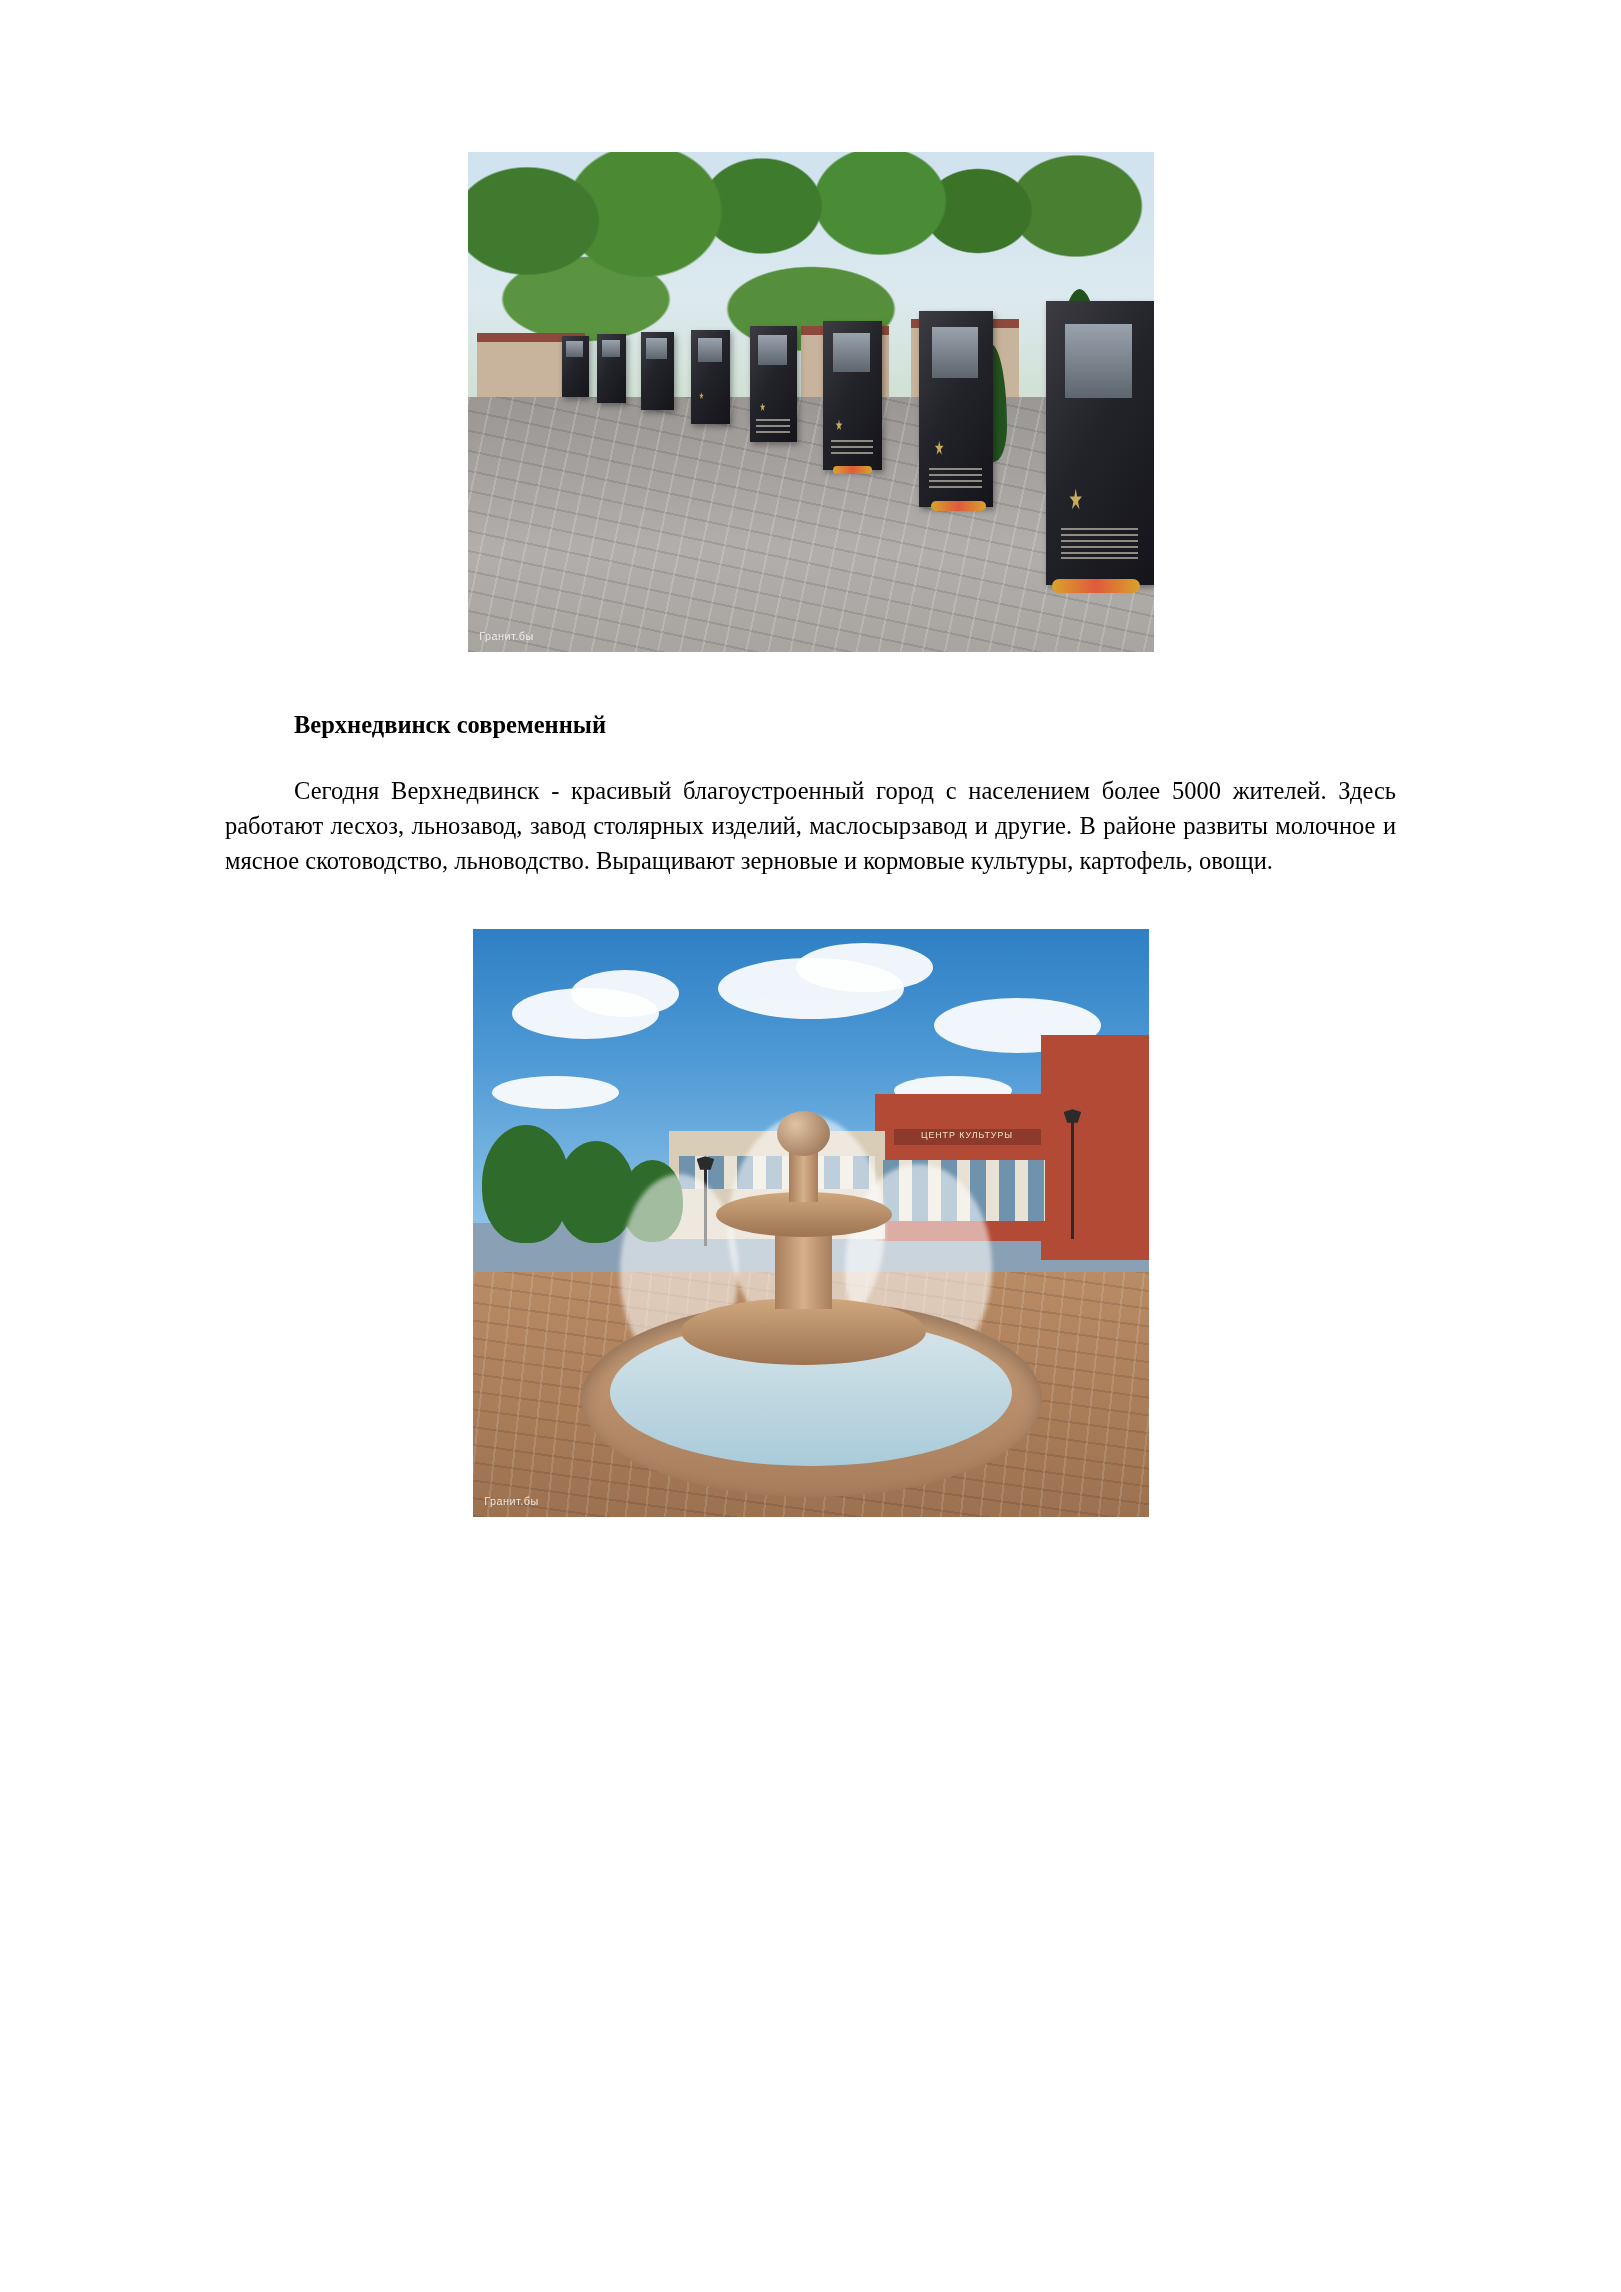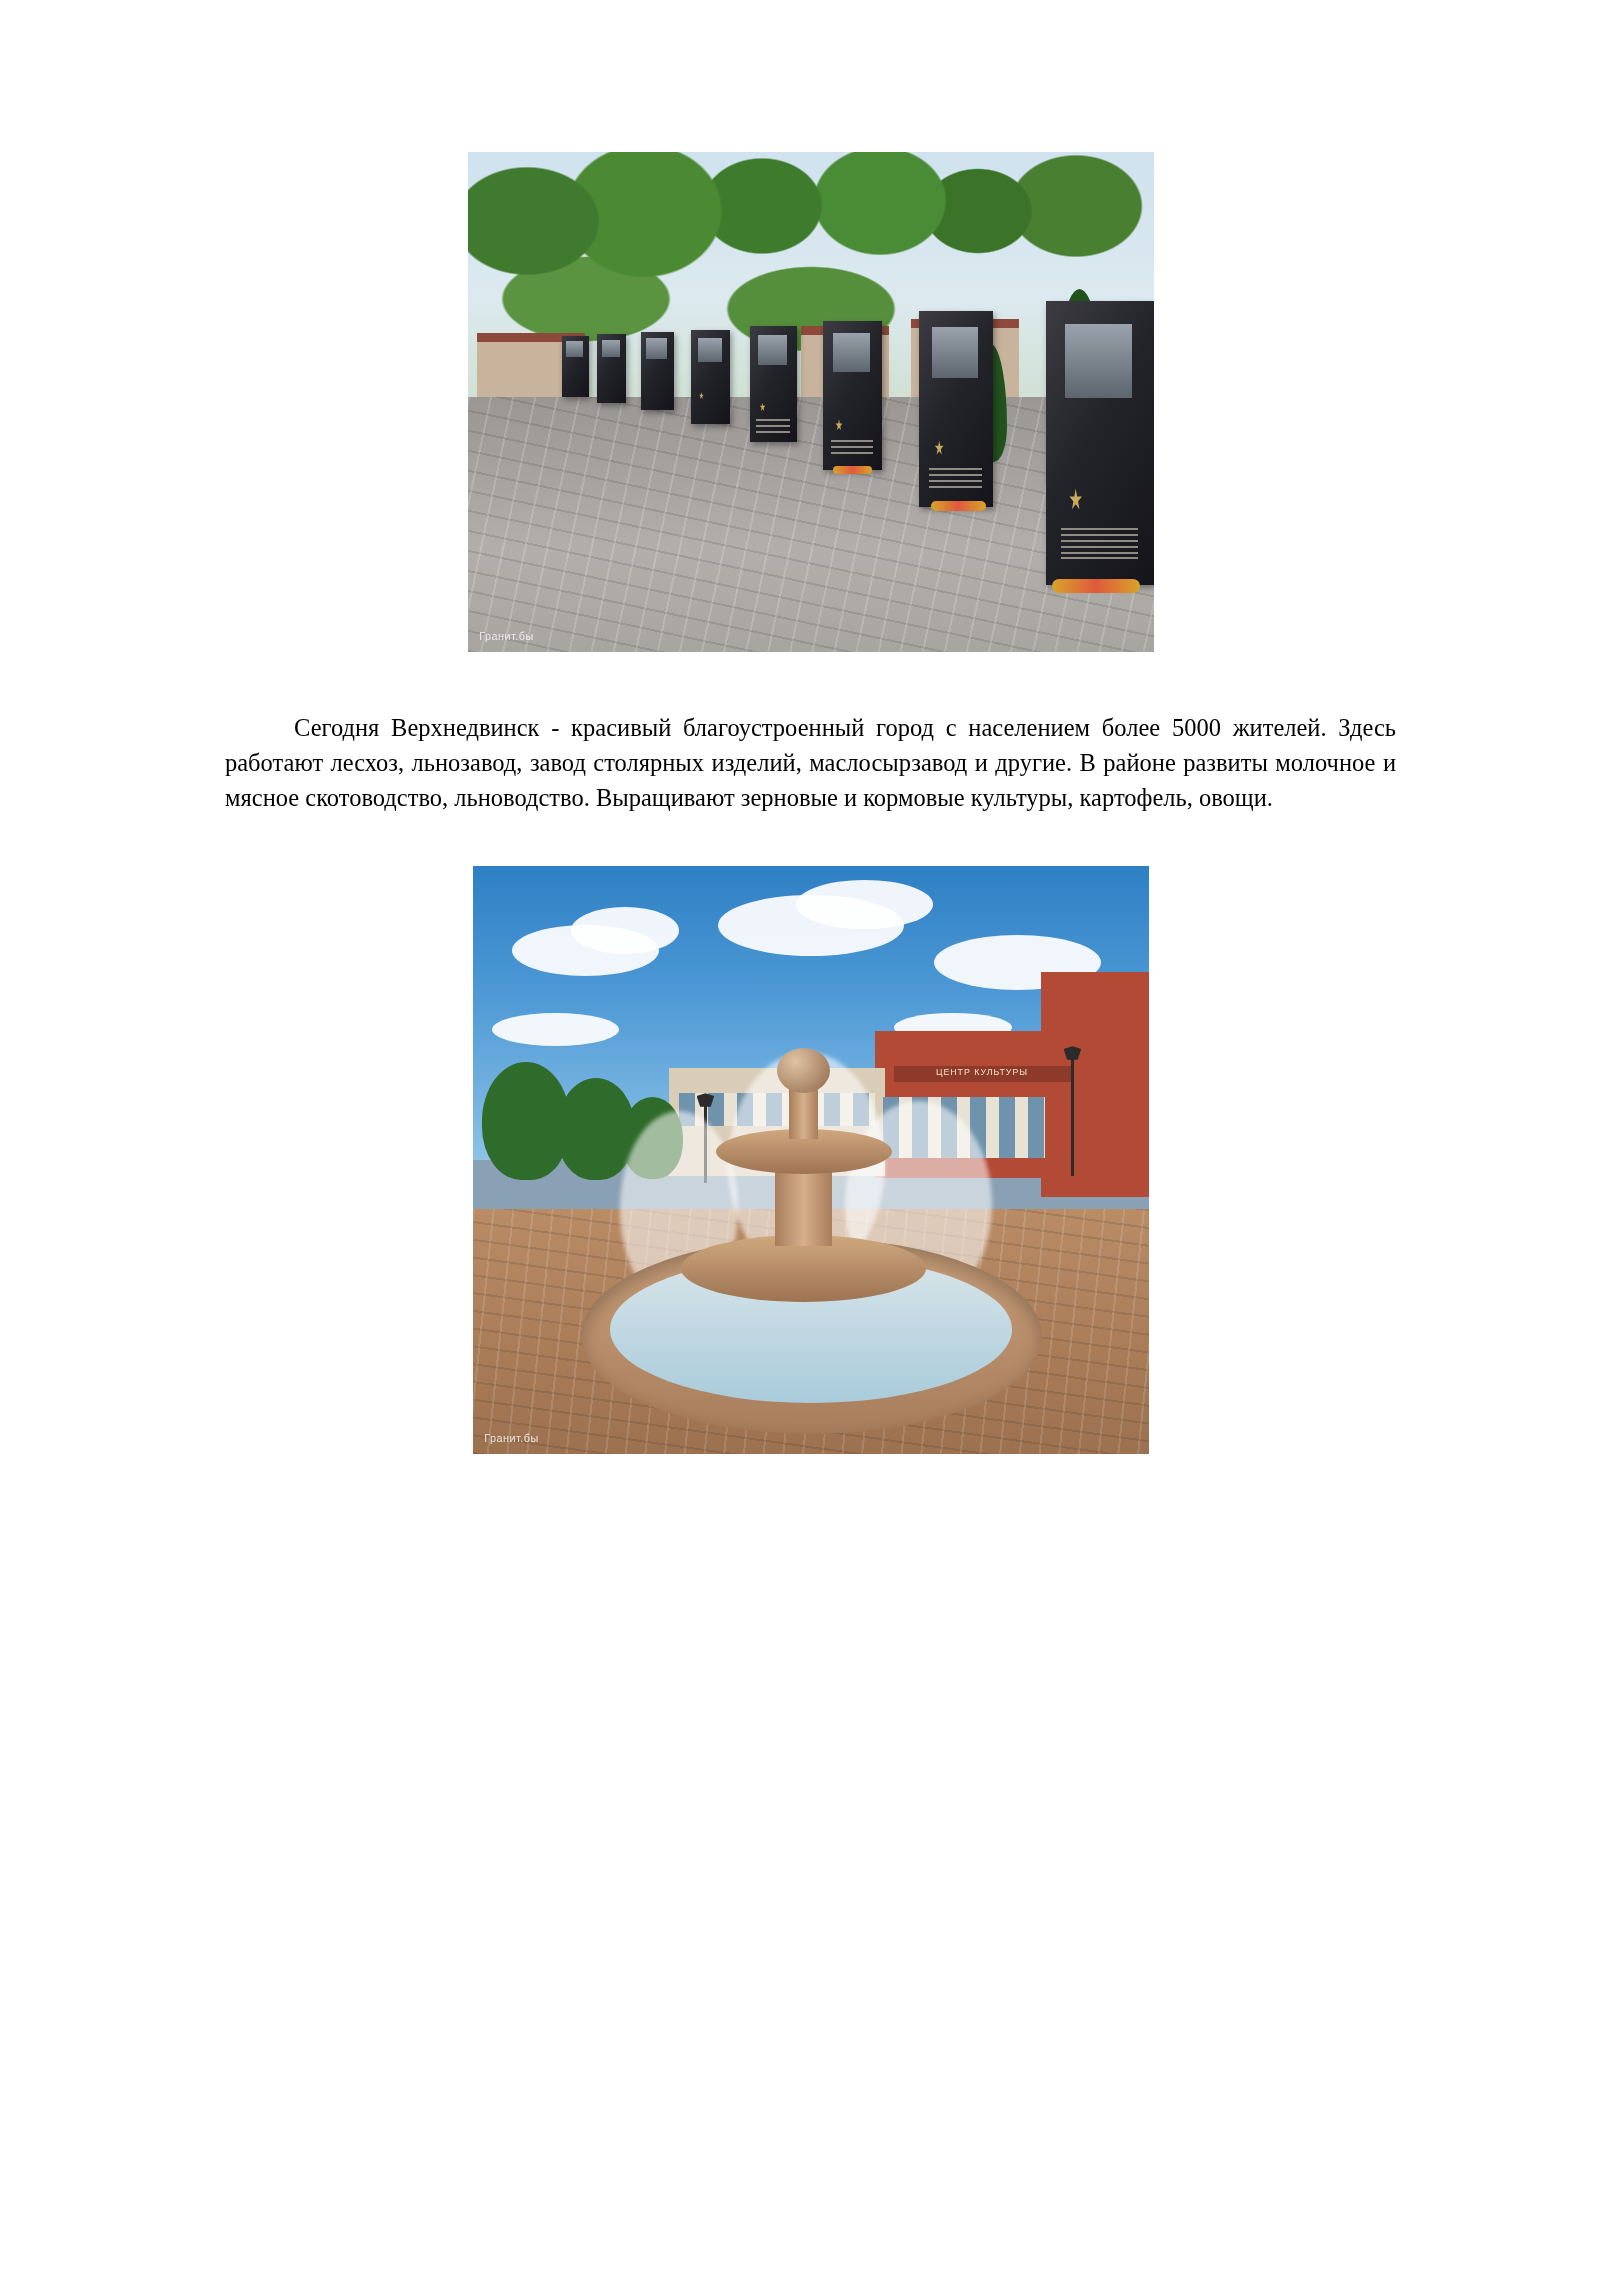--- a/index.html
+++ b/index.html
@@ -322,6 +322,7 @@
   </figure>
 
   <div class="body-text">
+    <h2 class="subtitle">Верхнедвинск современный</h2>
     <p class="para">Сегодня Верхнедвинск - красивый благоустроенный город с населением более 5000 жителей. Здесь работают лесхоз, льнозавод, завод столярных изделий, маслосырзавод и другие. В районе развиты молочное и мясное скотоводство, льноводство. Выращивают зерновые и кормовые культуры, картофель, овощи.</p>
   </div>
 

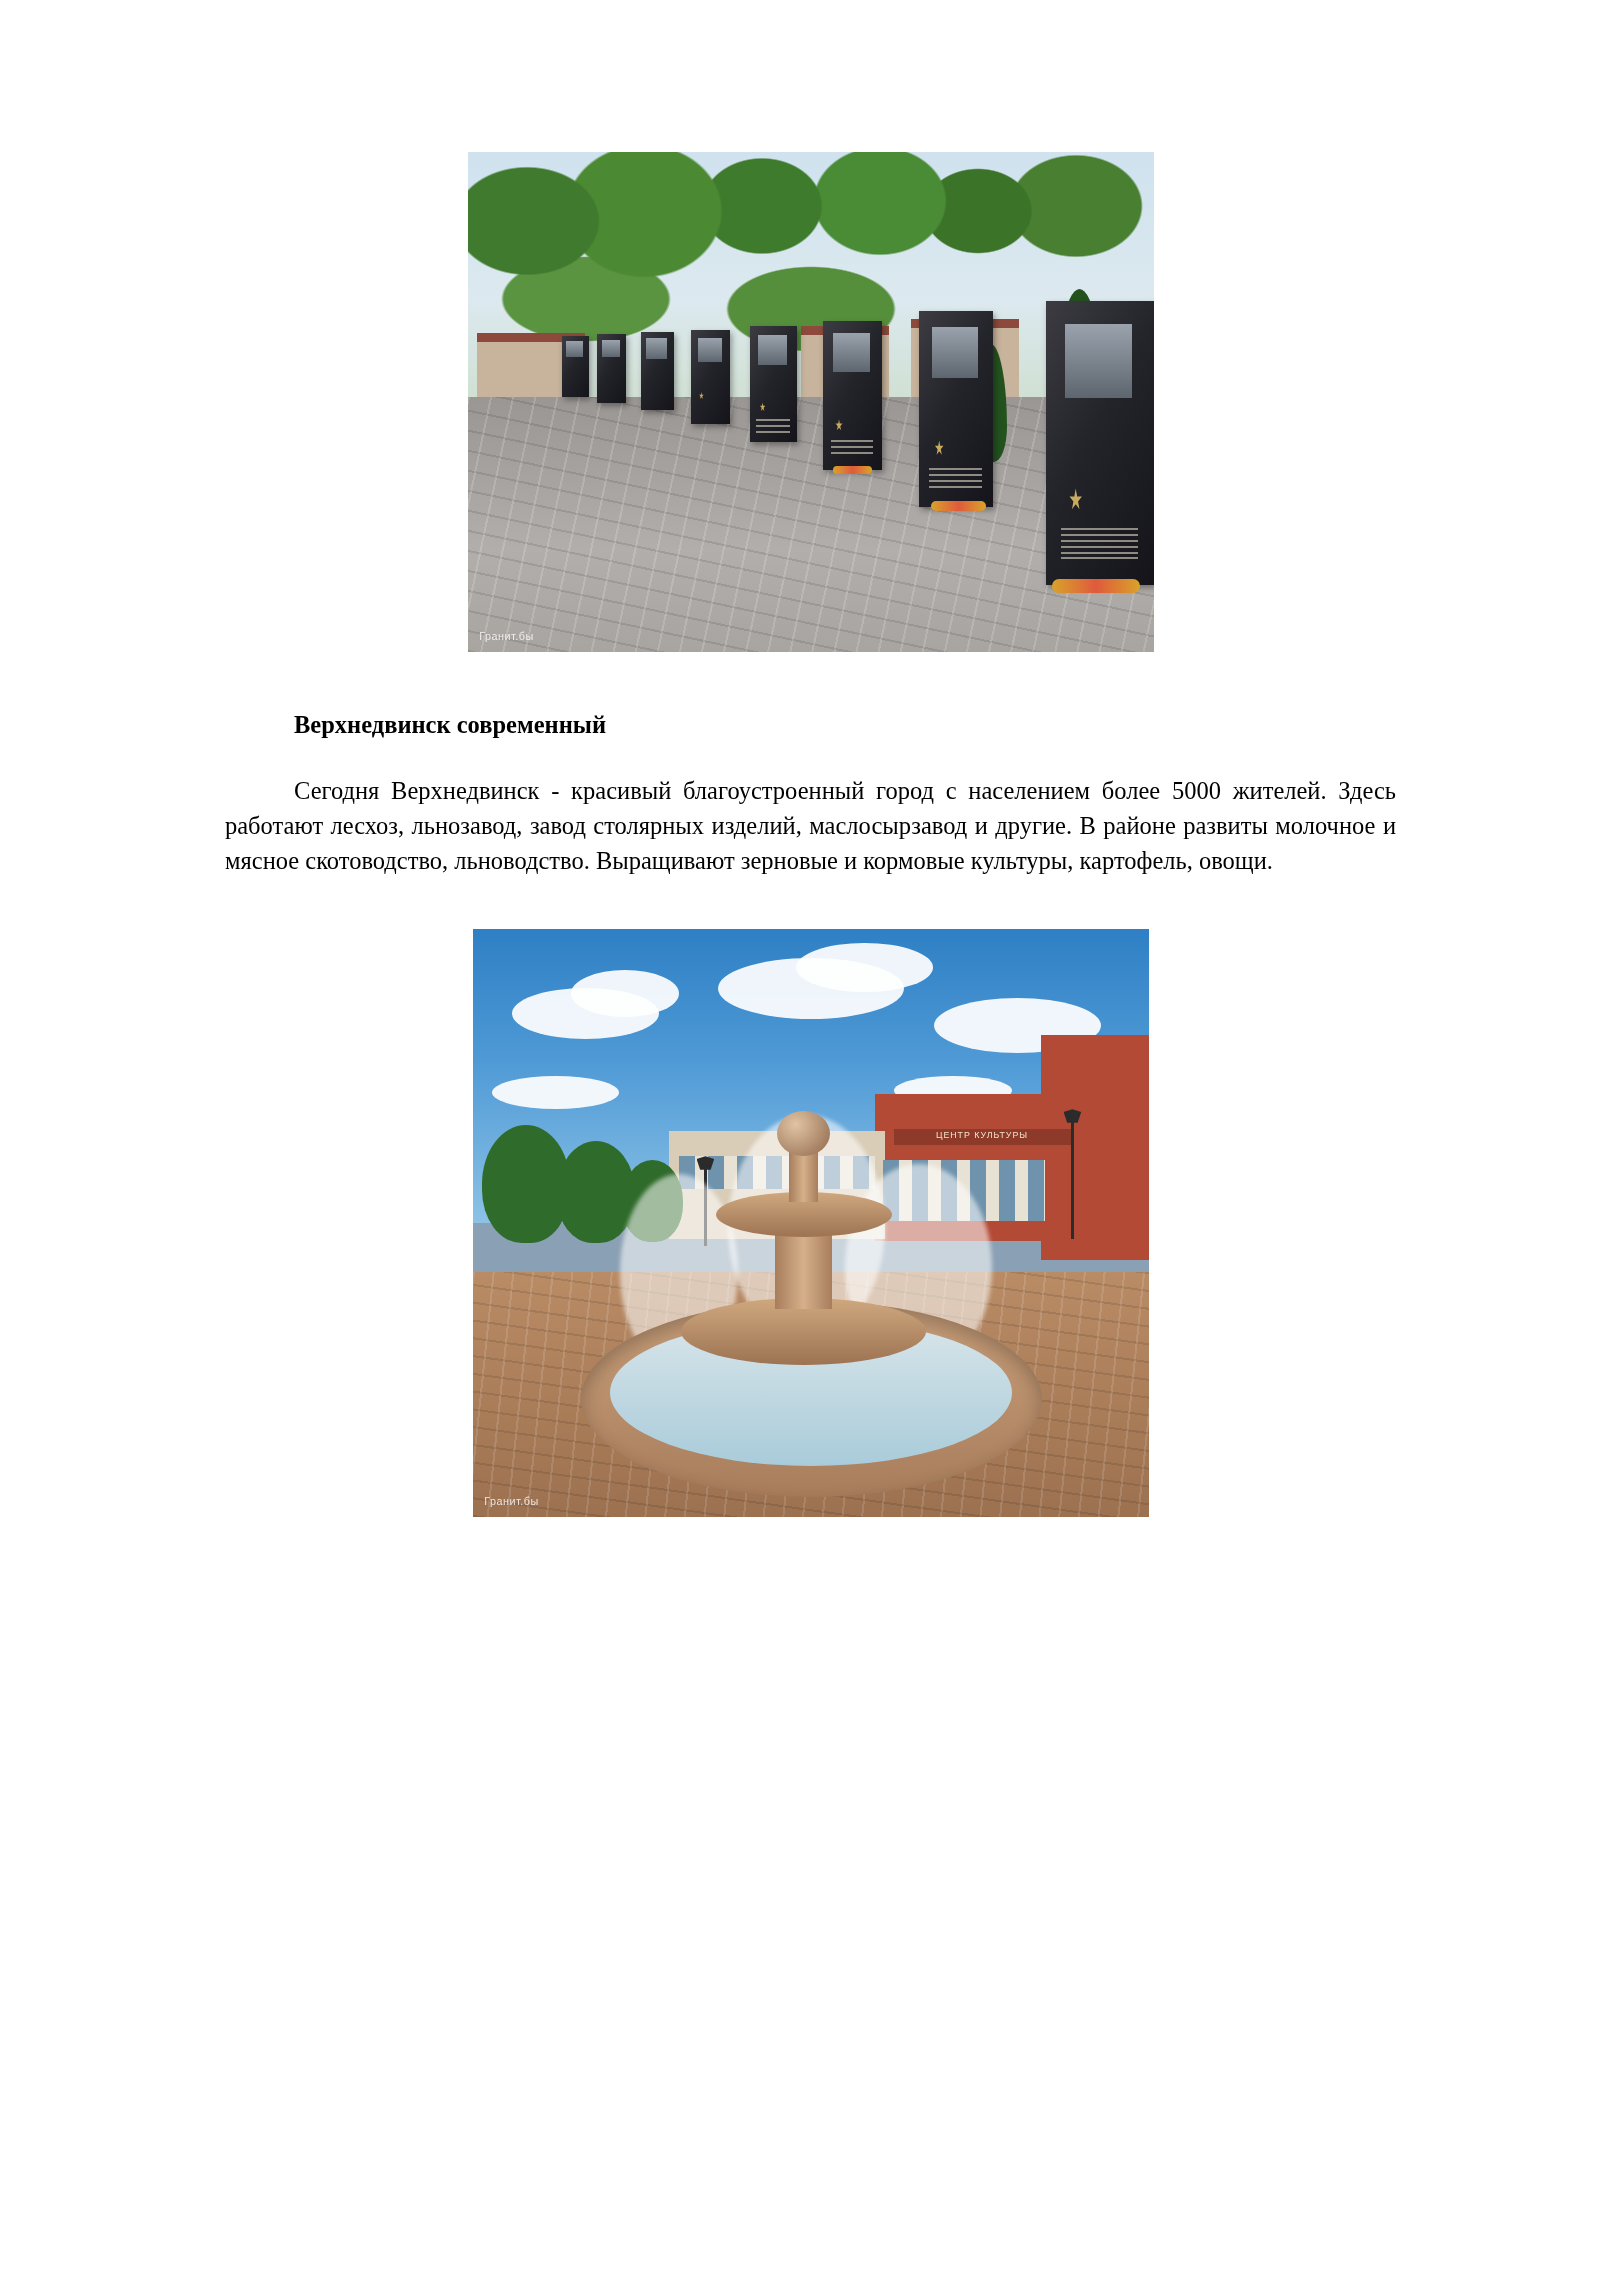--- a/index.html
+++ b/index.html
@@ -346,7 +346,7 @@
       <div class="f-windows" style="left:206px; top:227px; width:196px; height:33px;"></div>
       <div class="f-windows" style="left:410px; top:231px; width:162px; height:61px;"></div>
 
-      <div class="f-sign" style="left:421px; top:200px; width:177px; height:15.7px;">ЦЕНТР КУЛЬТУРЫ</div>
+      <div class="f-sign" style="left:421px; top:200px; width:147px; height:15.7px;">ЦЕНТР КУЛЬТУРЫ</div>
 
       <div class="f-tree" style="left:9.8px; top:196px; width:88px; height:118px;"></div>
       <div class="f-tree" style="left:84px; top:212px; width:78px; height:102px;"></div>

